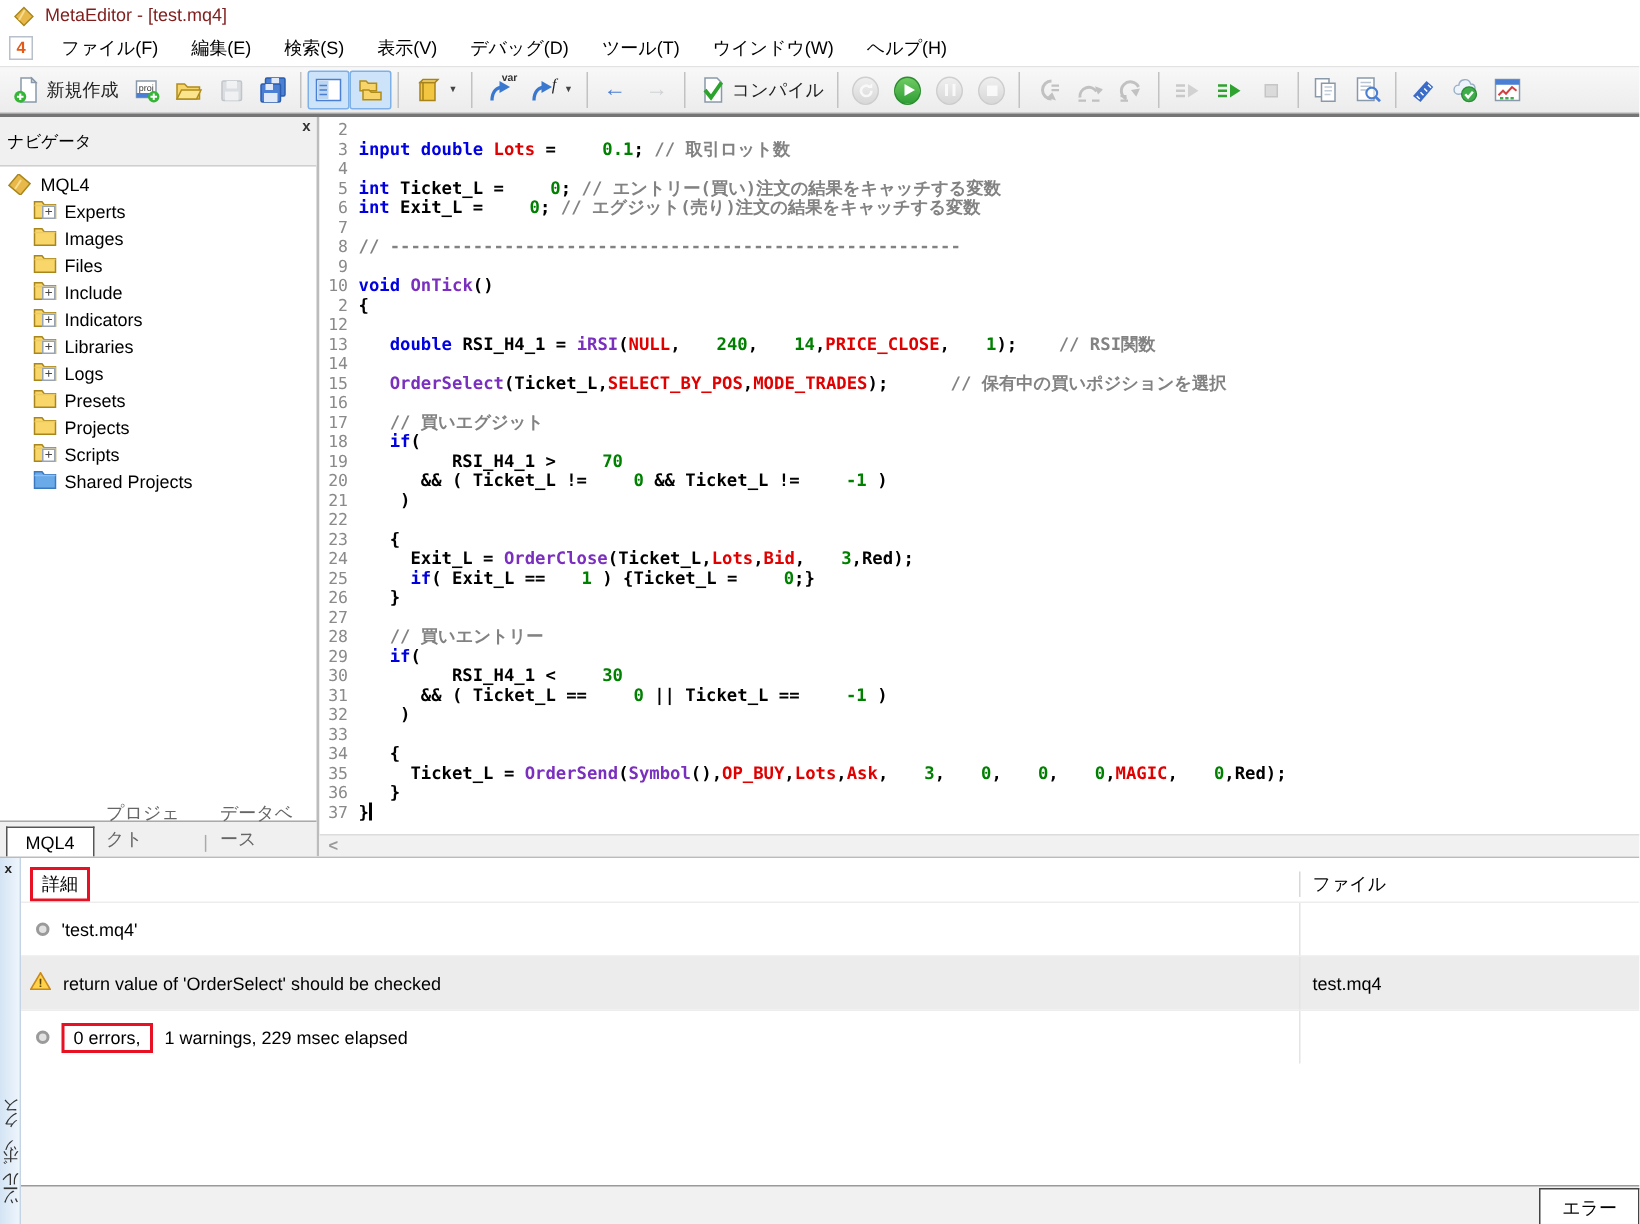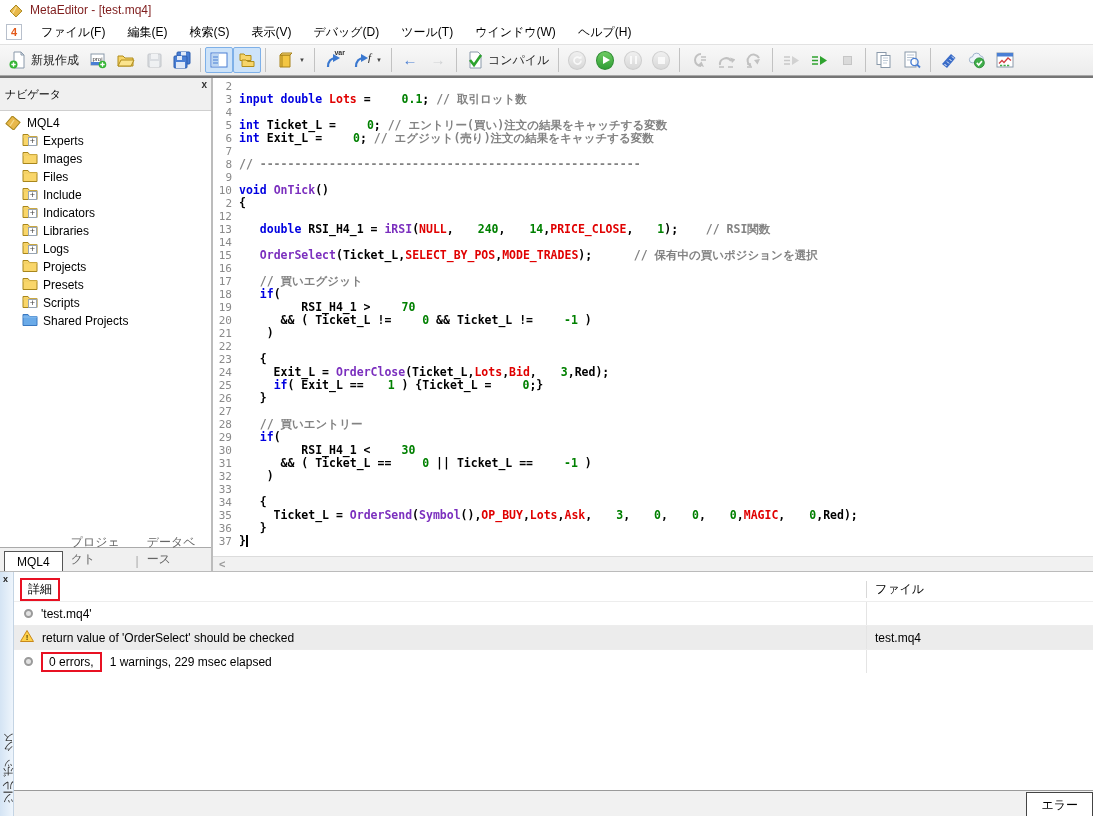--- a/index.html
+++ b/index.html
@@ -463,16 +463,16 @@
                   <path d="M1 1.5h5l1.5 2H15v9H1z" fill="#f9d66a" stroke="#a8861c"></path>
                   <path d="M1 4h14" stroke="#eecb62"></path>
                 </svg></span>
+              <span>Presets</span>
+            </span>
+          </div>
+          <div class="tree-row">
+            <span class="wrap">
+              <span><svg width="16" height="13" viewBox="0 0 16 13">
+                  <path d="M1 1.5h5l1.5 2H15v9H1z" fill="#f9d66a" stroke="#a8861c"></path>
+                  <path d="M1 4h14" stroke="#eecb62"></path>
+                </svg></span>
               <span>Projects</span>
-            </span>
-          </div>
-          <div class="tree-row">
-            <span class="wrap">
-              <span><svg width="16" height="13" viewBox="0 0 16 13">
-                  <path d="M1 1.5h5l1.5 2H15v9H1z" fill="#f9d66a" stroke="#a8861c"></path>
-                  <path d="M1 4h14" stroke="#eecb62"></path>
-                </svg></span>
-              <span>Presets</span>
             </span>
           </div>
           <div class="tree-row">

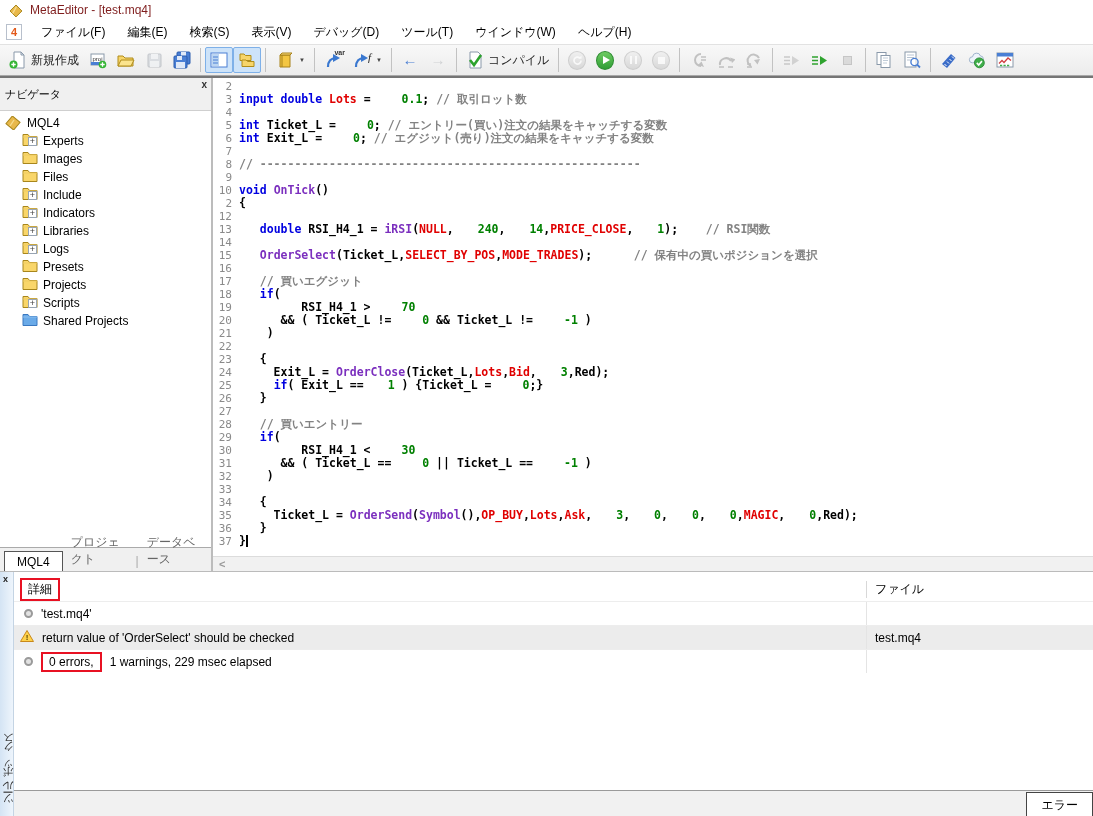--- a/index.html
+++ b/index.html
@@ -78,7 +78,7 @@
   .tbx-col-file { width:227px; border-left:1px solid #d8d8d8; padding-left:8px; }
   .red-box { display:inline-block; border:2px solid #e81123; padding:1px 6px; }
   .tbx-rows { }
-  .tbx-row { height:24px; display:flex; align-items:center; border-top:1px solid #ededed; }
+  .tbx-row { height:36px; display:flex; align-items:center; border-top:1px solid #ededed; }
   .tbx-row.shaded { background:#ececec; }
   .tbx-row .cell-main { flex:1; display:flex; align-items:center; gap:8px; padding-left:6px; }
   .tbx-row .cell-file { width:227px; border-left:1px solid #e4e4e4; padding-left:8px; align-self:stretch; display:flex; align-items:center; }

